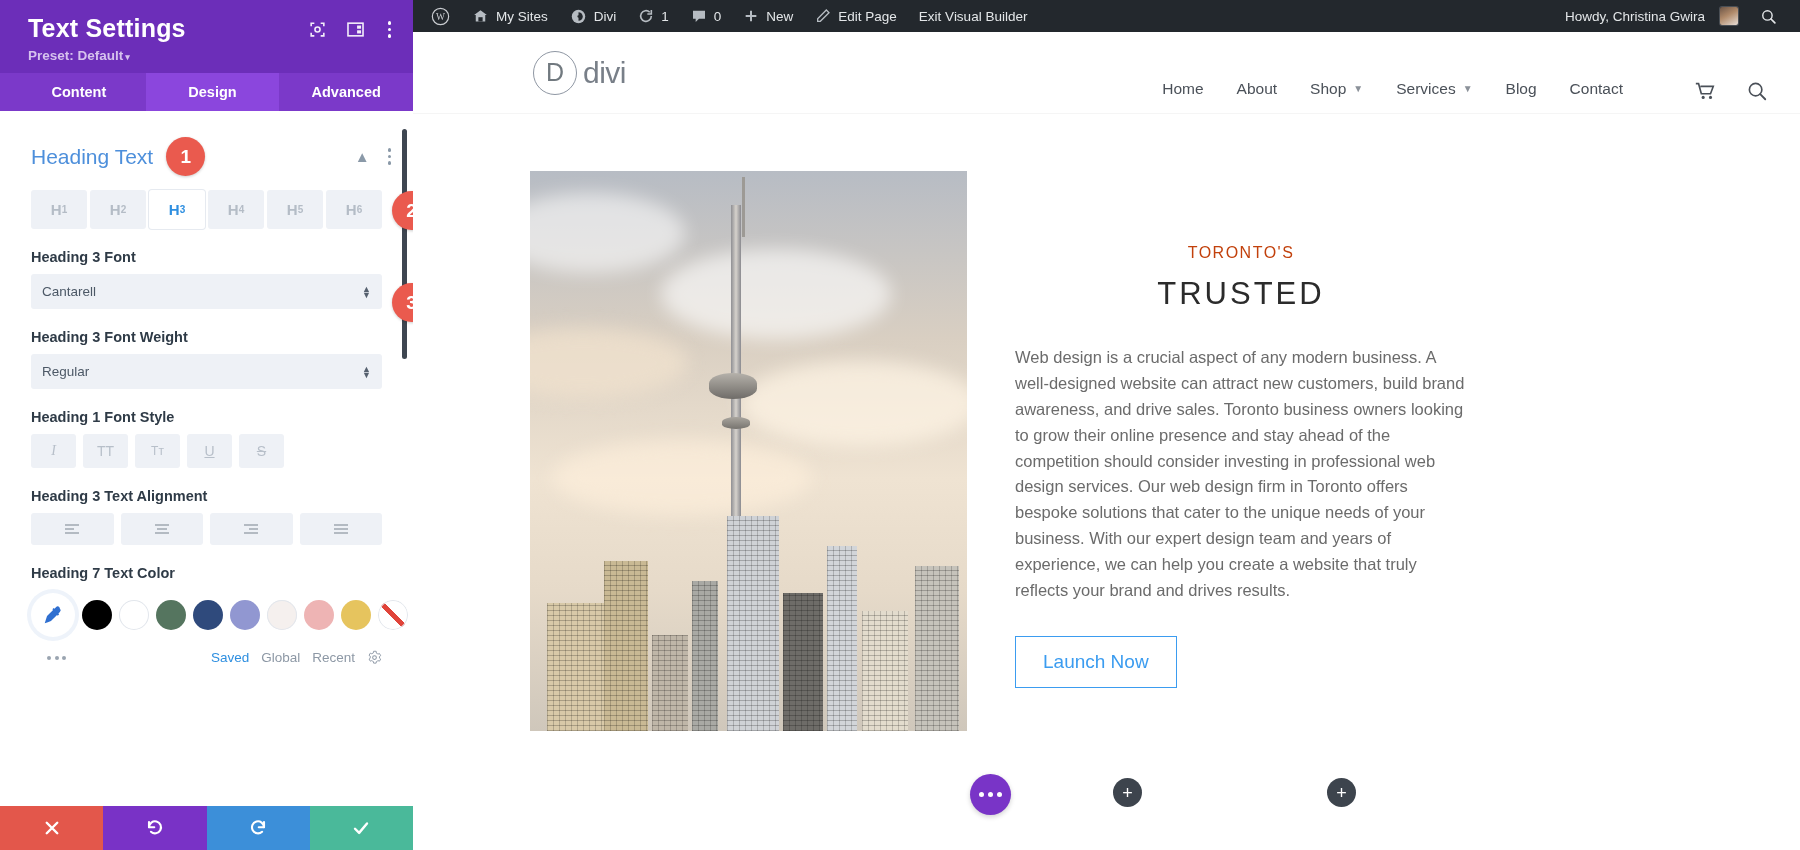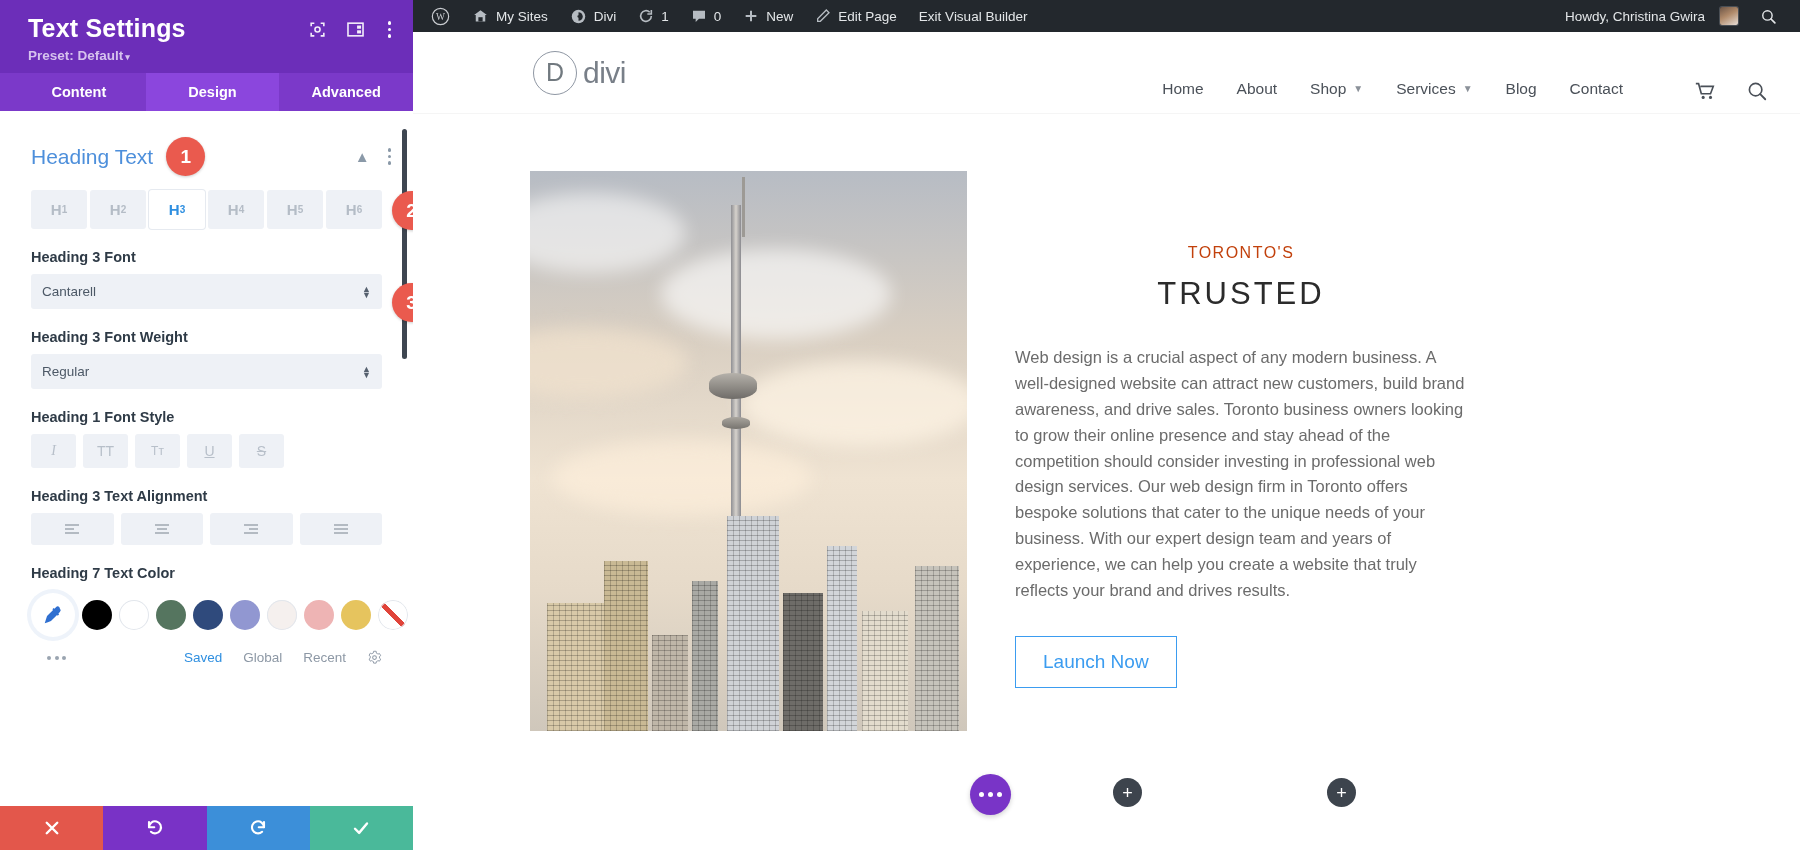--- a/index.html
+++ b/index.html
@@ -89,7 +89,7 @@
   .meta-row { display: flex; align-items: center; margin-top: 13px; padding: 0 31px; }
   .dots3 { display: flex; gap: 3.5px; margin-left: 16px; }
   .dots3 i { width: 4px; height: 4px; border-radius: 50%; background: #9aa4b0; }
-  .meta-links { margin-left: auto; display: flex; align-items: center; gap: 21px; font-size: 13.5px; }
+  .meta-links { margin-left: auto; display: flex; align-items: center; gap: 12px; font-size: 13.5px; }
   .mlink { color: #8d98a5; cursor: pointer; }
   .mlink.active { color: #2f8fe0; }
 

